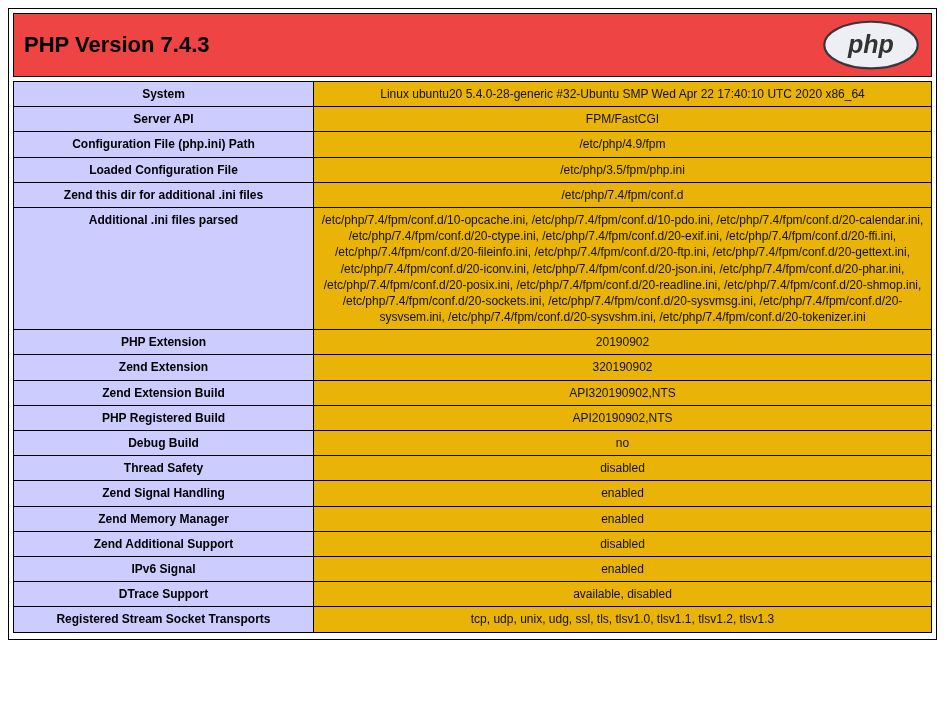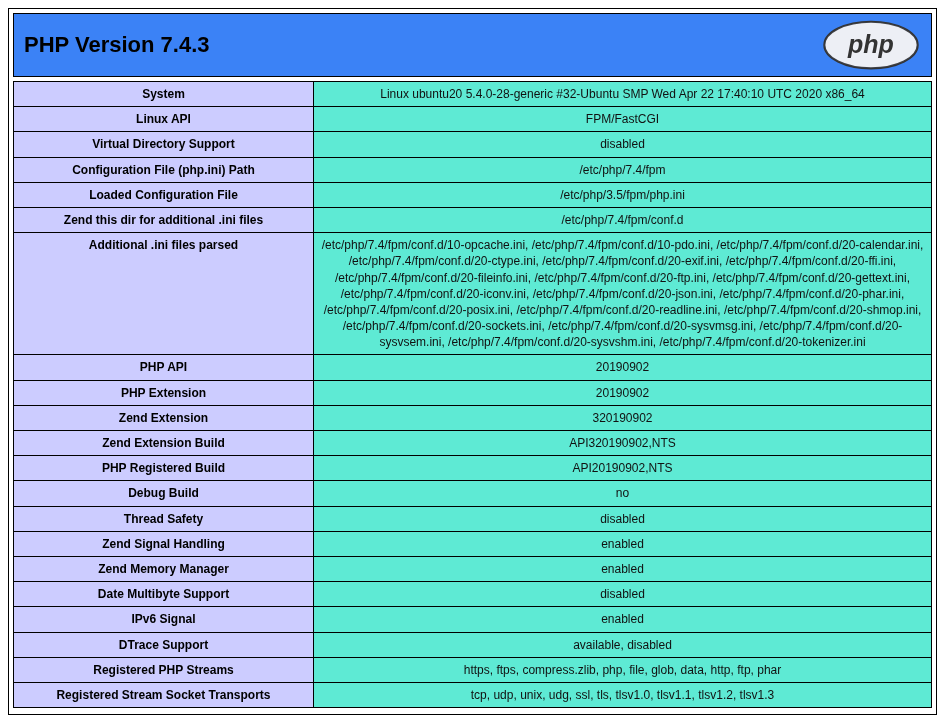--- a/index.html
+++ b/index.html
@@ -17,7 +17,7 @@
     background: #fff;
   }
   .header {
-    background: #3b82f6;
+    background: #ef4444;
     border: 1px solid #000;
     margin: 4px;
     padding: 0 10px;

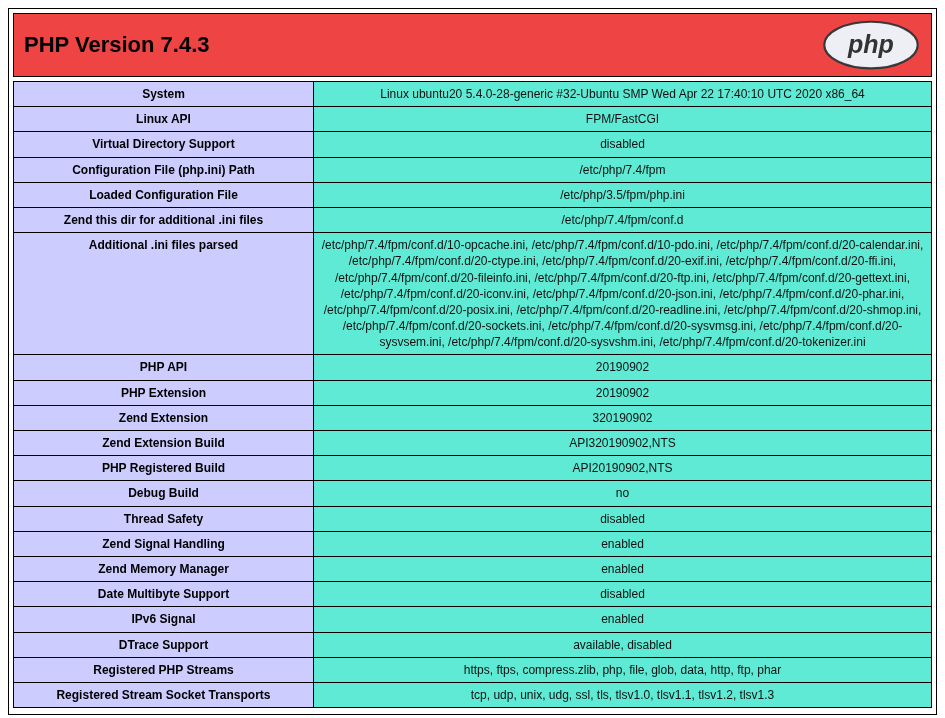--- a/index.html
+++ b/index.html
@@ -56,7 +56,7 @@
     color: #000;
   }
   td.v {
-    background: #5eead4;
+    background: #eab308;
     color: #111;
     word-break: break-word;
   }

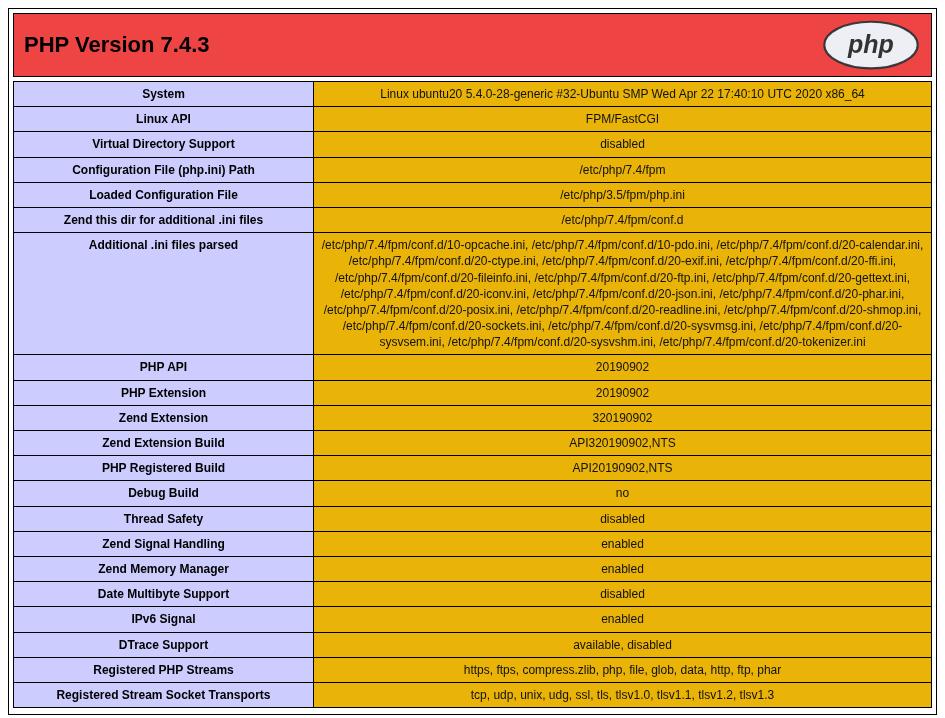--- a/index.html
+++ b/index.html
@@ -81,7 +81,7 @@
           <td class="v">Linux ubuntu20 5.4.0-28-generic #32-Ubuntu SMP Wed Apr 22 17:40:10 UTC 2020 x86_64</td>
         </tr>
         <tr>
-          <td class="e">Linux API</td>
+          <td class="e">Server API</td>
           <td class="v">FPM/FastCGI</td>
         </tr>
         <tr>

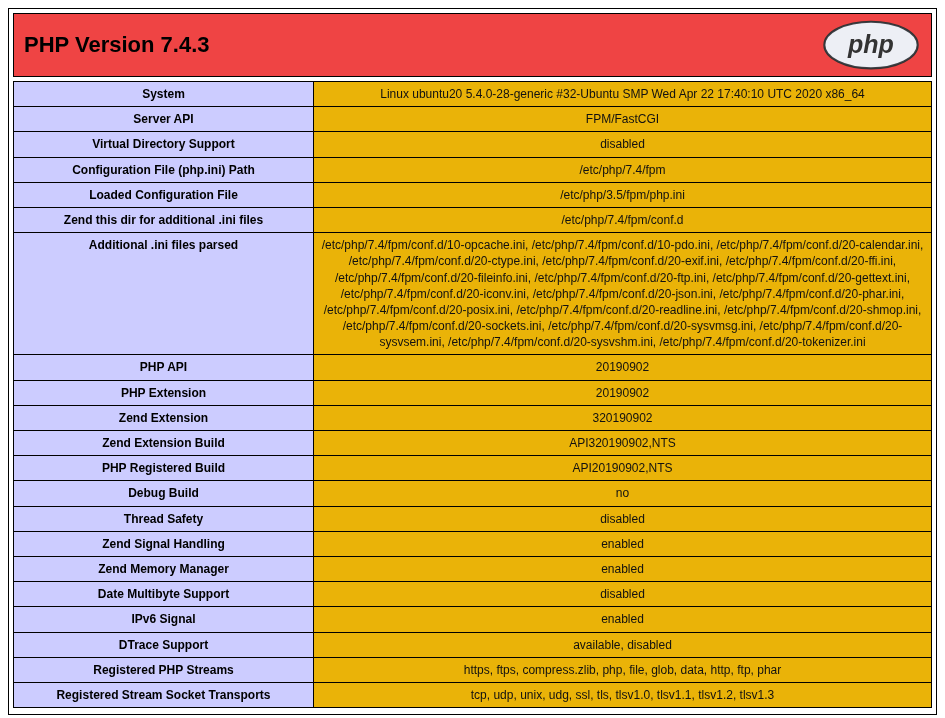--- a/index.html
+++ b/index.html
@@ -85,10 +85,6 @@
           <td class="v">FPM/FastCGI</td>
         </tr>
         <tr>
-          <td class="e">Virtual Directory Support</td>
-          <td class="v">disabled</td>
-        </tr>
-        <tr>
           <td class="e">Configuration File (php.ini) Path</td>
           <td class="v">/etc/php/7.4/fpm</td>
         </tr>

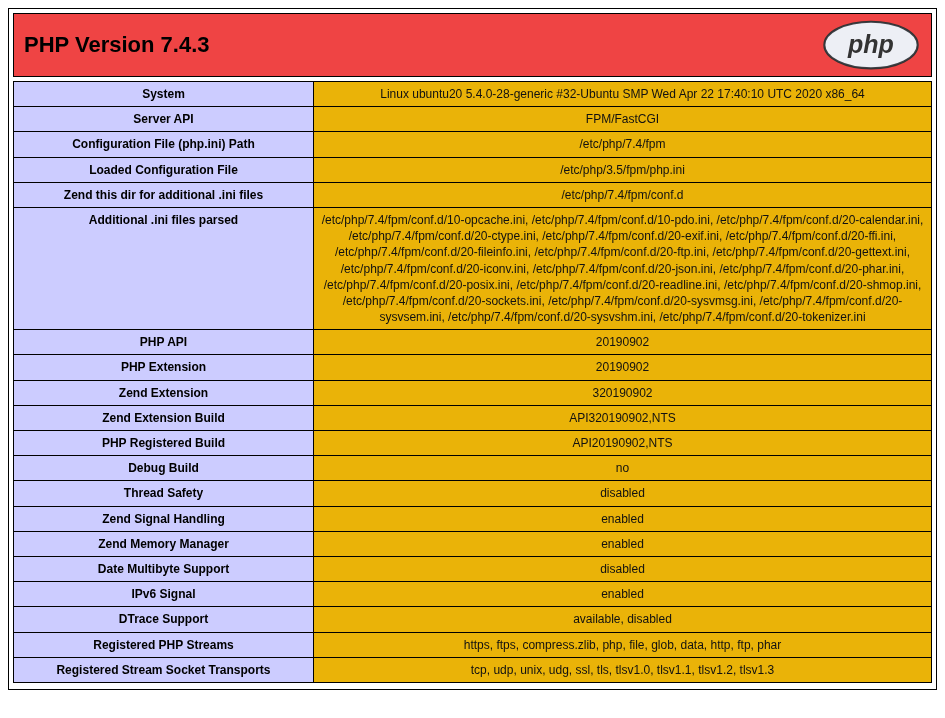--- a/index.html
+++ b/index.html
@@ -86,7 +86,7 @@
         </tr>
         <tr>
           <td class="e">Configuration File (php.ini) Path</td>
-          <td class="v">/etc/php/7.4/fpm</td>
+          <td class="v">/etc/php/4.9/fpm</td>
         </tr>
         <tr>
           <td class="e">Loaded Configuration File</td>

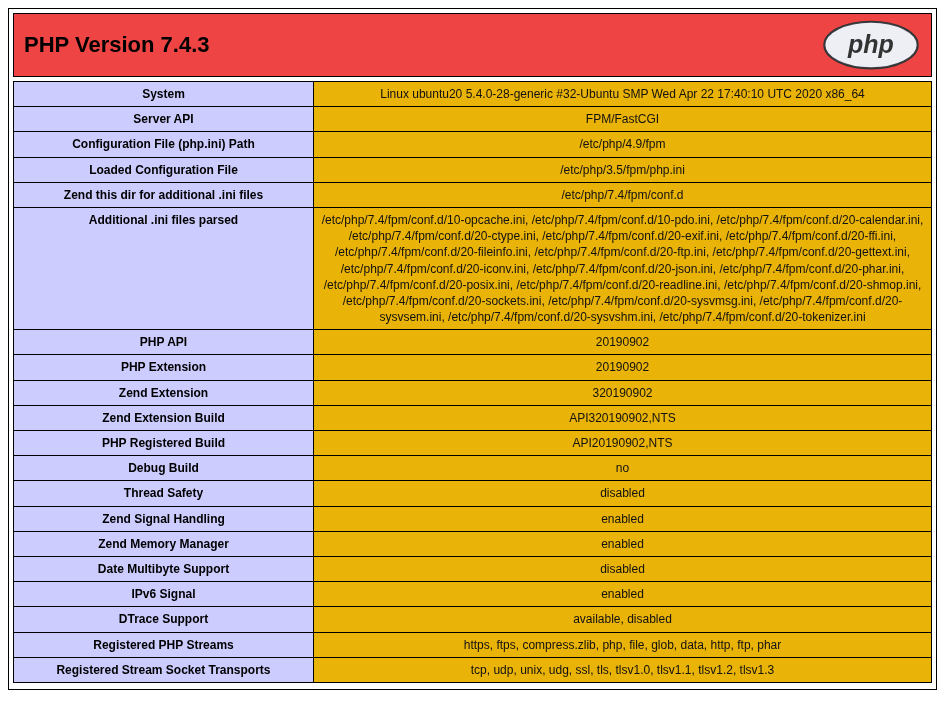--- a/index.html
+++ b/index.html
@@ -101,10 +101,6 @@
           <td class="v">/etc/php/7.4/fpm/conf.d/10-opcache.ini, /etc/php/7.4/fpm/conf.d/10-pdo.ini, /etc/php/7.4/fpm/conf.d/20-calendar.ini, /etc/php/7.4/fpm/conf.d/20-ctype.ini, /etc/php/7.4/fpm/conf.d/20-exif.ini, /etc/php/7.4/fpm/conf.d/20-ffi.ini, /etc/php/7.4/fpm/conf.d/20-fileinfo.ini, /etc/php/7.4/fpm/conf.d/20-ftp.ini, /etc/php/7.4/fpm/conf.d/20-gettext.ini, /etc/php/7.4/fpm/conf.d/20-iconv.ini, /etc/php/7.4/fpm/conf.d/20-json.ini, /etc/php/7.4/fpm/conf.d/20-phar.ini, /etc/php/7.4/fpm/conf.d/20-posix.ini, /etc/php/7.4/fpm/conf.d/20-readline.ini, /etc/php/7.4/fpm/conf.d/20-shmop.ini, /etc/php/7.4/fpm/conf.d/20-sockets.ini, /etc/php/7.4/fpm/conf.d/20-sysvmsg.ini, /etc/php/7.4/fpm/conf.d/20-sysvsem.ini, /etc/php/7.4/fpm/conf.d/20-sysvshm.ini, /etc/php/7.4/fpm/conf.d/20-tokenizer.ini</td>
         </tr>
         <tr>
-          <td class="e">PHP API</td>
-          <td class="v">20190902</td>
-        </tr>
-        <tr>
           <td class="e">PHP Extension</td>
           <td class="v">20190902</td>
         </tr>

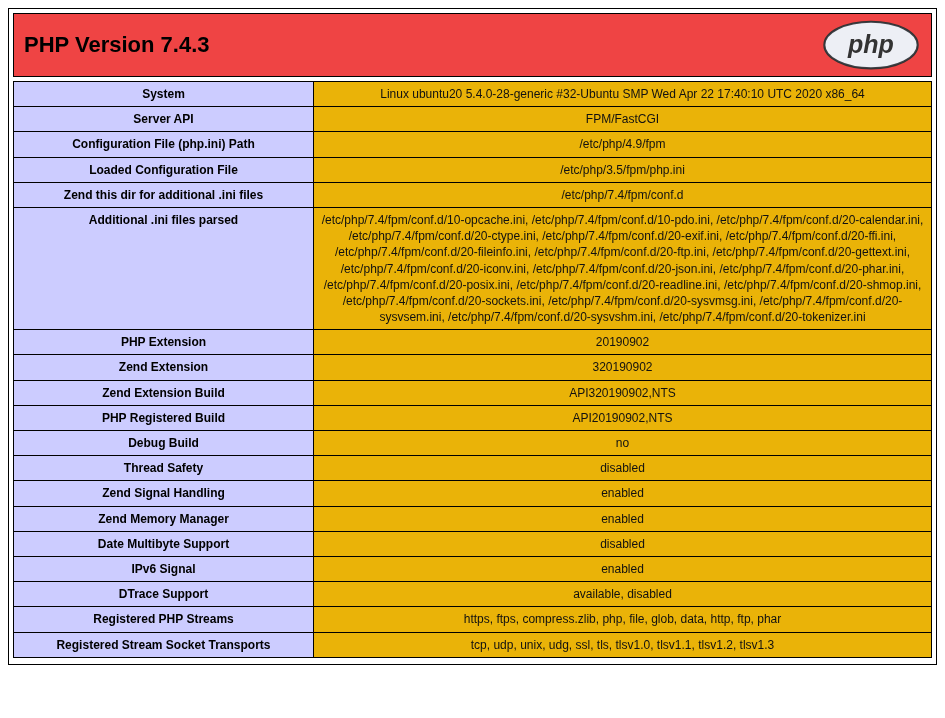--- a/index.html
+++ b/index.html
@@ -133,7 +133,7 @@
           <td class="v">enabled</td>
         </tr>
         <tr>
-          <td class="e">Date Multibyte Support</td>
+          <td class="e">Zend Additional Support</td>
           <td class="v">disabled</td>
         </tr>
         <tr>

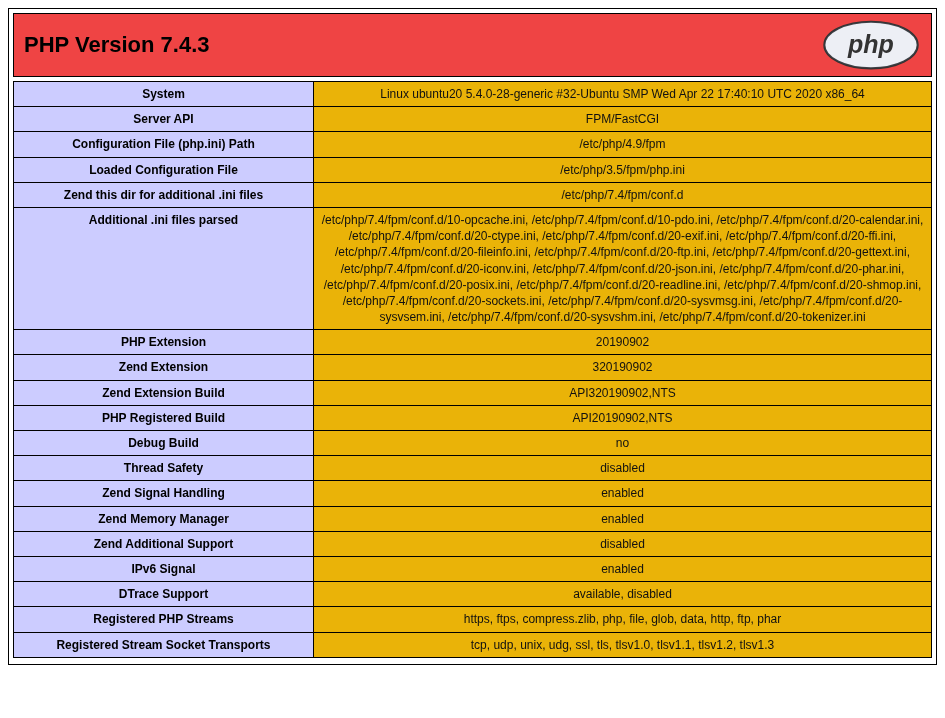--- a/index.html
+++ b/index.html
@@ -145,10 +145,6 @@
           <td class="v">available, disabled</td>
         </tr>
         <tr>
-          <td class="e">Registered PHP Streams</td>
-          <td class="v">https, ftps, compress.zlib, php, file, glob, data, http, ftp, phar</td>
-        </tr>
-        <tr>
           <td class="e">Registered Stream Socket Transports</td>
           <td class="v">tcp, udp, unix, udg, ssl, tls, tlsv1.0, tlsv1.1, tlsv1.2, tlsv1.3</td>
         </tr>

